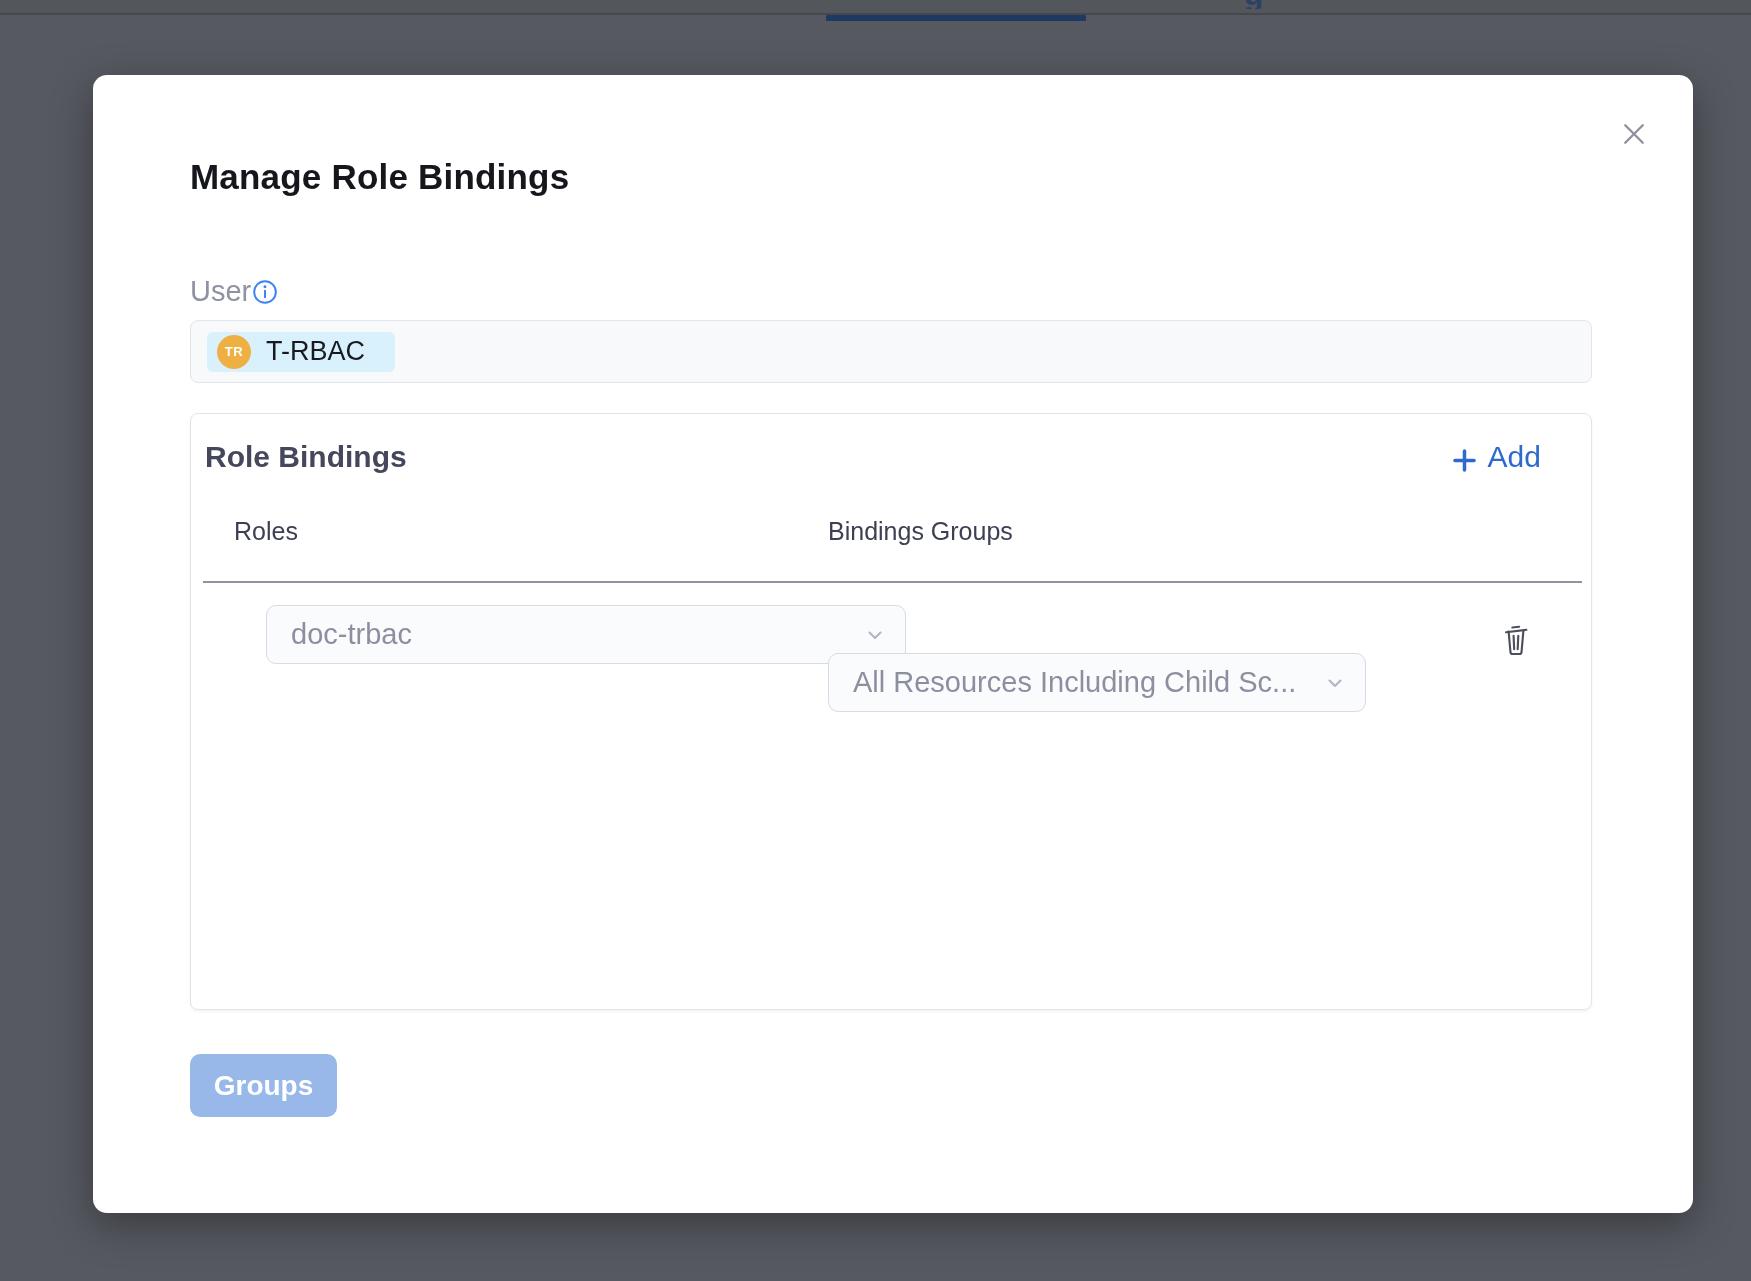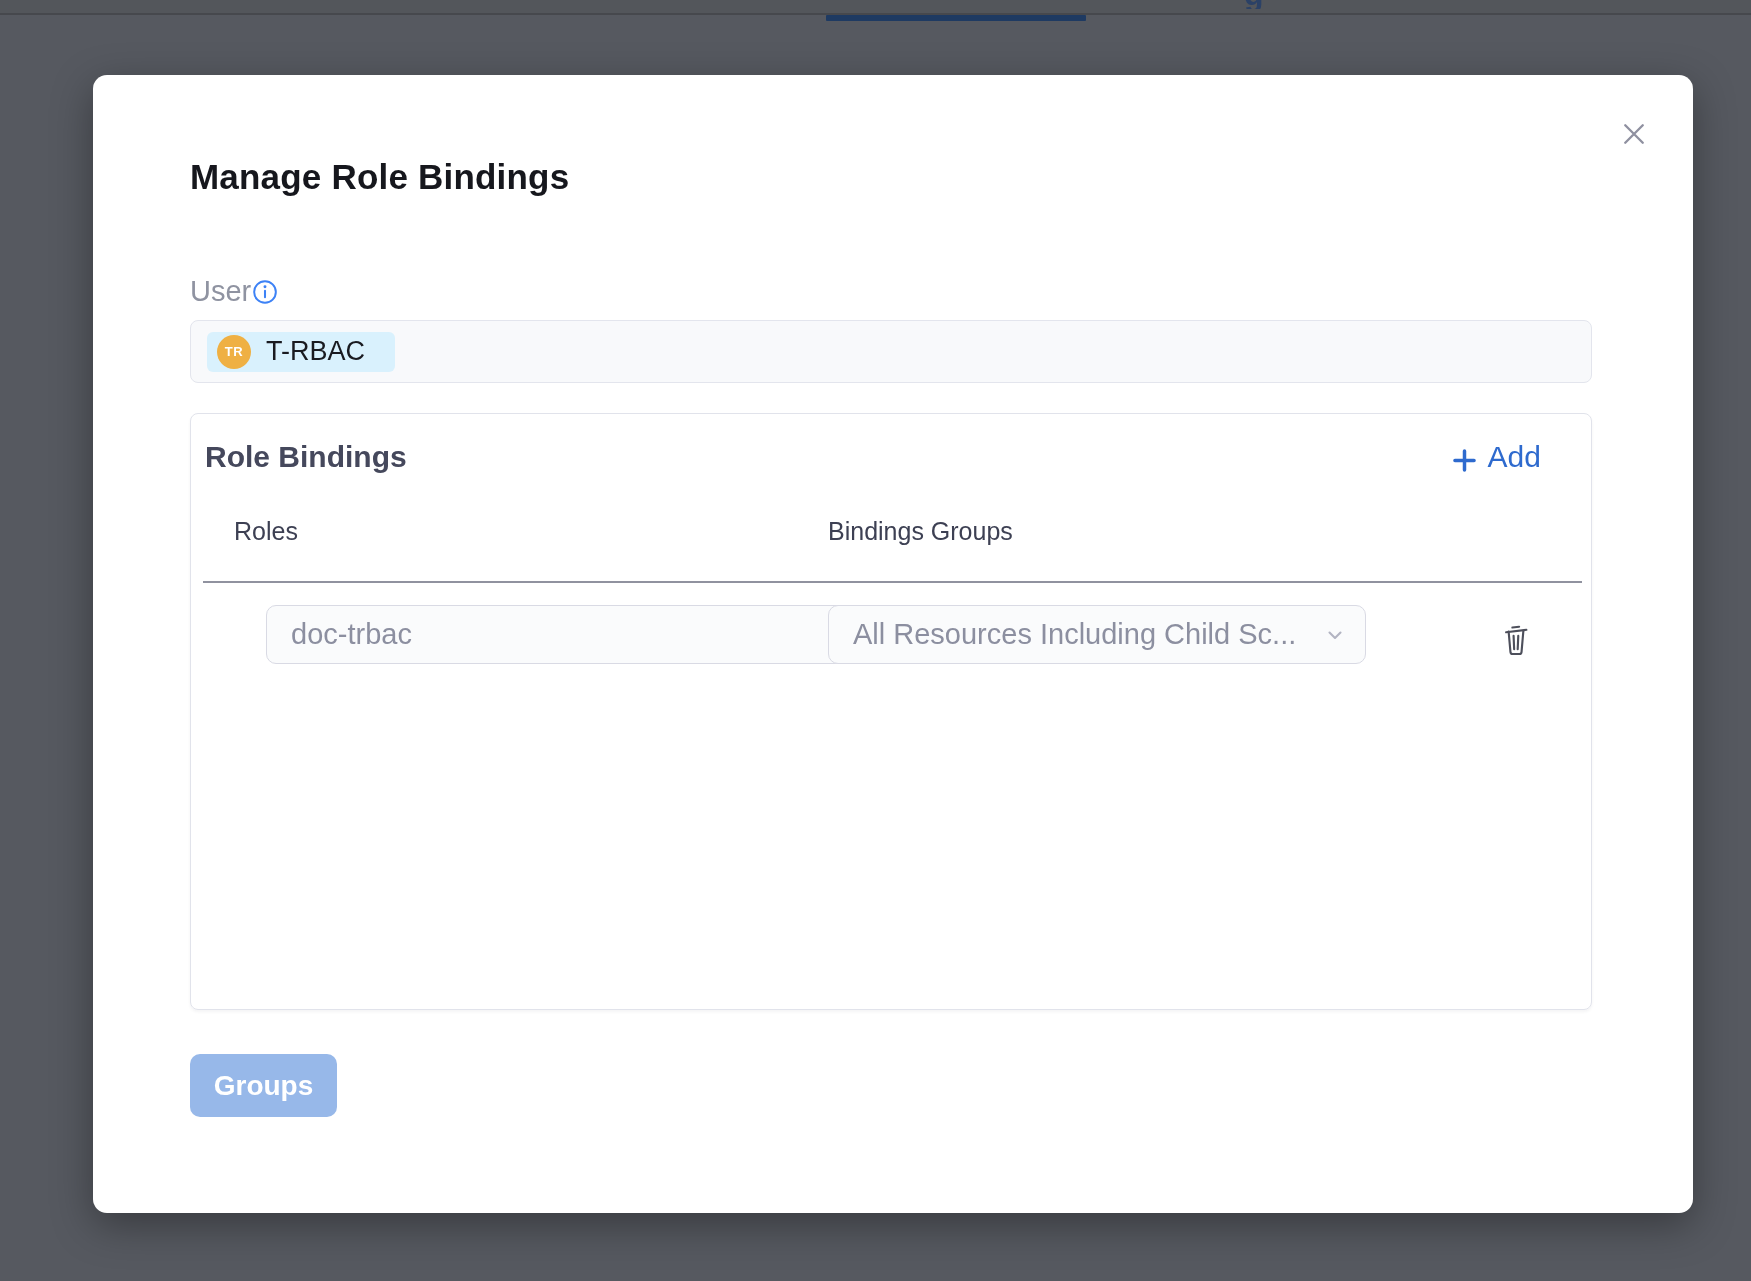--- a/index.html
+++ b/index.html
@@ -185,7 +185,7 @@
   }
   .select svg { width: 24px; height: 24px; flex: none; margin-left: 12px; }
   .role-select { left: 43px; width: 640px; margin-left: 32px; }
-  .rg-select { left: 637px; width: 538px; }
+  .rg-select { left: 637px; width: 538px; margin-top: 48px; }
 
   .trash-btn {
     position: absolute;

